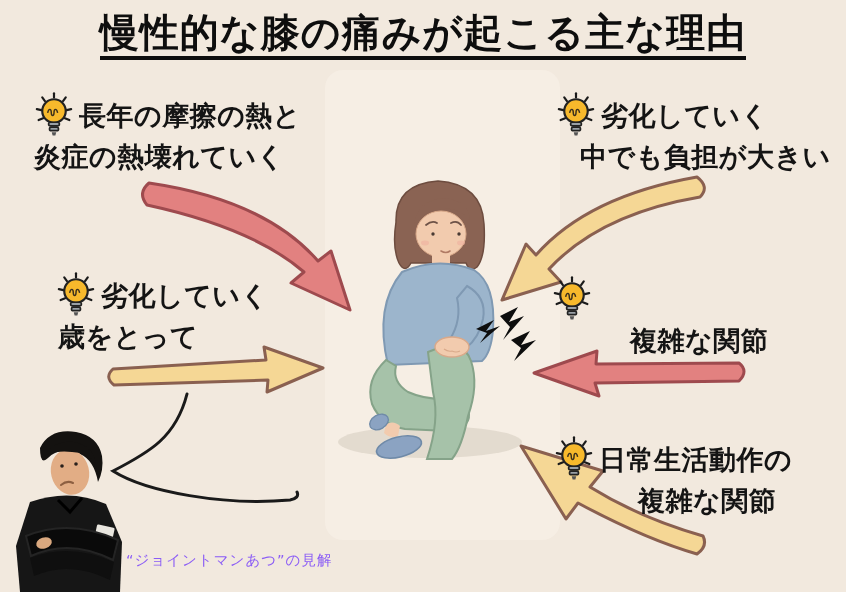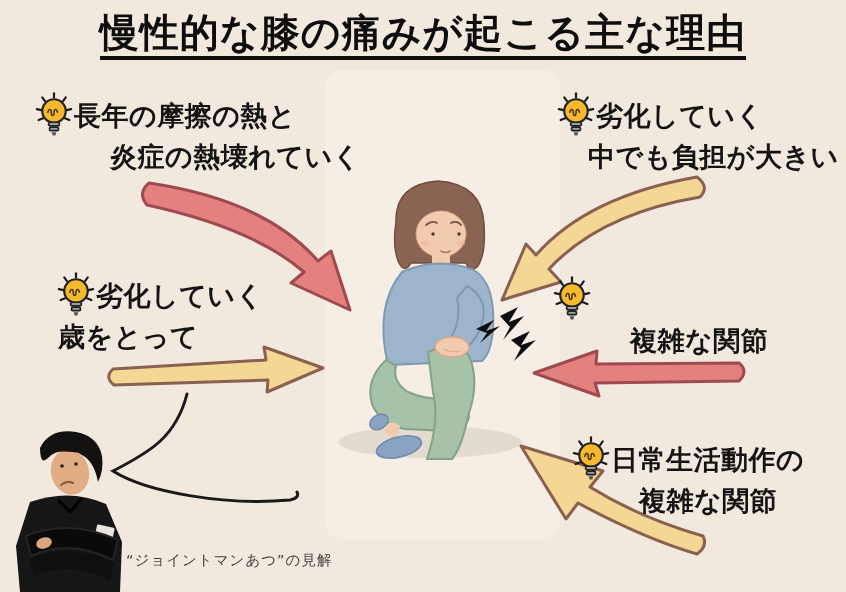--- a/index.html
+++ b/index.html
@@ -19,7 +19,7 @@
     position:absolute;color:#141414;font-weight:700;font-size:27px;
     line-height:1.32;letter-spacing:.5px;white-space:nowrap;
   }
-  .note .row{display:flex;align-items:center;}
+  .note .row{display:flex;align-items:center;gap:5px;}
   .bulb{width:40px;height:47px;flex:0 0 auto;}
   .l2{display:block;}
   .note1{left:34px;top:92px;}  .note1 .l2{margin-left:76px;}

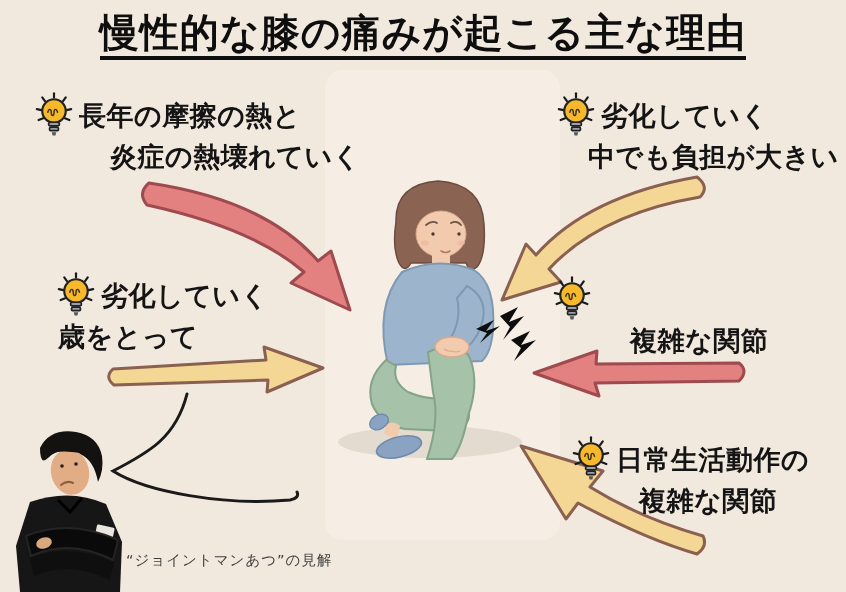--- a/index.html
+++ b/index.html
@@ -22,7 +22,7 @@
   .note .row{display:flex;align-items:center;gap:5px;}
   .bulb{width:40px;height:47px;flex:0 0 auto;}
   .l2{display:block;}
-  .note1{left:34px;top:92px;}  .note1 .l2{margin-left:76px;}
+  .note1{left:34px;top:92px;}  .note1 .l2{}
   .note2{left:556px;top:92px;} .note2 .l2{margin-left:32px;}
   .note3{left:56px;top:272px;} .note3 .l2{margin-left:2px;}
   .note4{left:552px;top:276px;}.note4 .l2{margin-left:78px;}

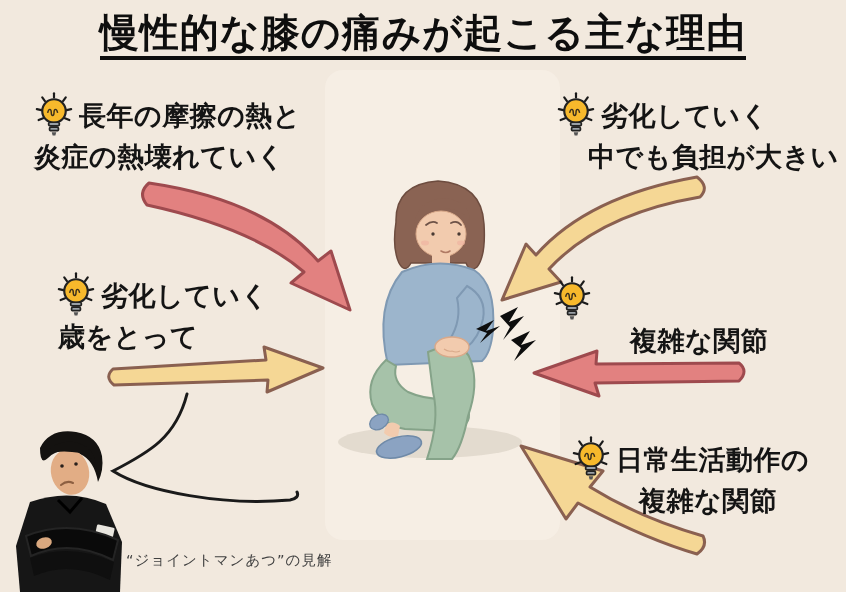--- a/index.html
+++ b/index.html
@@ -23,7 +23,7 @@
   .bulb{width:40px;height:47px;flex:0 0 auto;}
   .l2{display:block;}
   .note1{left:34px;top:92px;}  .note1 .l2{}
-  .note2{left:556px;top:92px;} .note2 .l2{margin-left:32px;}
+  .note2{left:556px;top:92px;} .note2 .l2{margin-left:24px;}
   .note3{left:56px;top:272px;} .note3 .l2{margin-left:2px;}
   .note4{left:552px;top:276px;}.note4 .l2{margin-left:78px;}
   .note5{left:571px;top:436px;}.note5 .l2{margin-left:68px;}

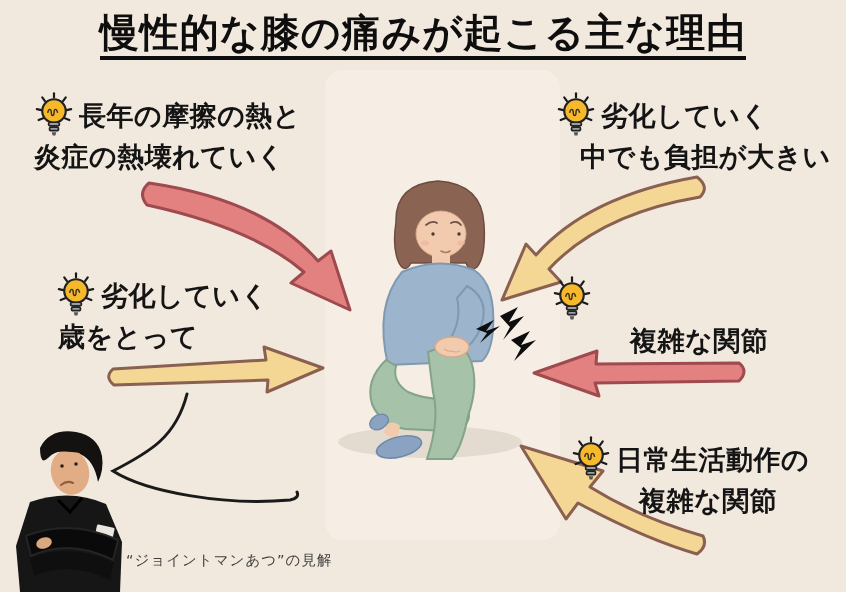--- a/index.html
+++ b/index.html
@@ -26,7 +26,7 @@
   .note2{left:556px;top:92px;} .note2 .l2{margin-left:24px;}
   .note3{left:56px;top:272px;} .note3 .l2{margin-left:2px;}
   .note4{left:552px;top:276px;}.note4 .l2{margin-left:78px;}
-  .note5{left:571px;top:436px;}.note5 .l2{margin-left:68px;}
+  .note5{left:554px;top:436px;text-align:center;}.note5 .l2{margin-left:68px;}
   .caption{
     position:absolute;left:126px;top:551px;font-size:14.5px;font-weight:500;
     color:#404040;letter-spacing:1px;white-space:nowrap;

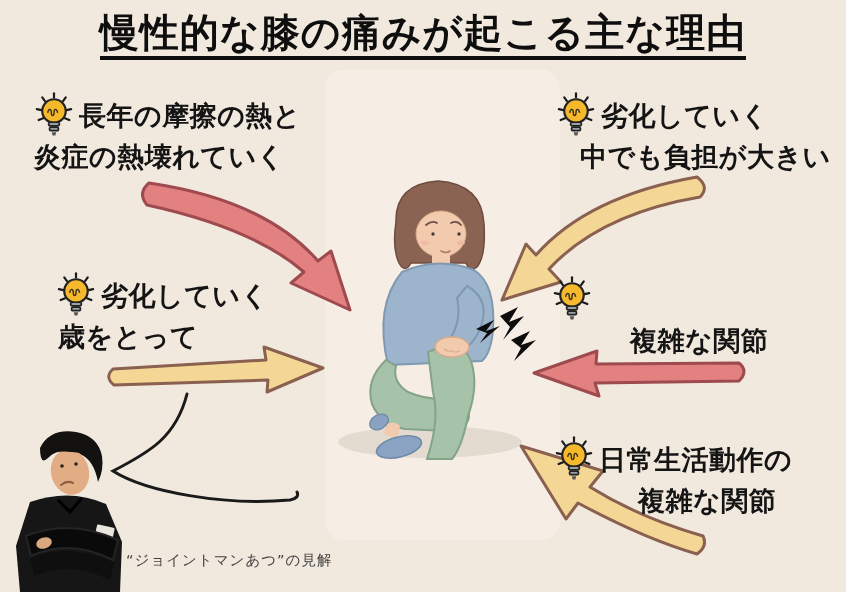--- a/index.html
+++ b/index.html
@@ -29,7 +29,7 @@
   .note5{left:554px;top:436px;text-align:center;}.note5 .l2{margin-left:68px;}
   .caption{
     position:absolute;left:126px;top:551px;font-size:14.5px;font-weight:500;
-    color:#404040;letter-spacing:1px;white-space:nowrap;
+    color:#8b5cf6;letter-spacing:1px;white-space:nowrap;
   }
 </style>
 </head>

